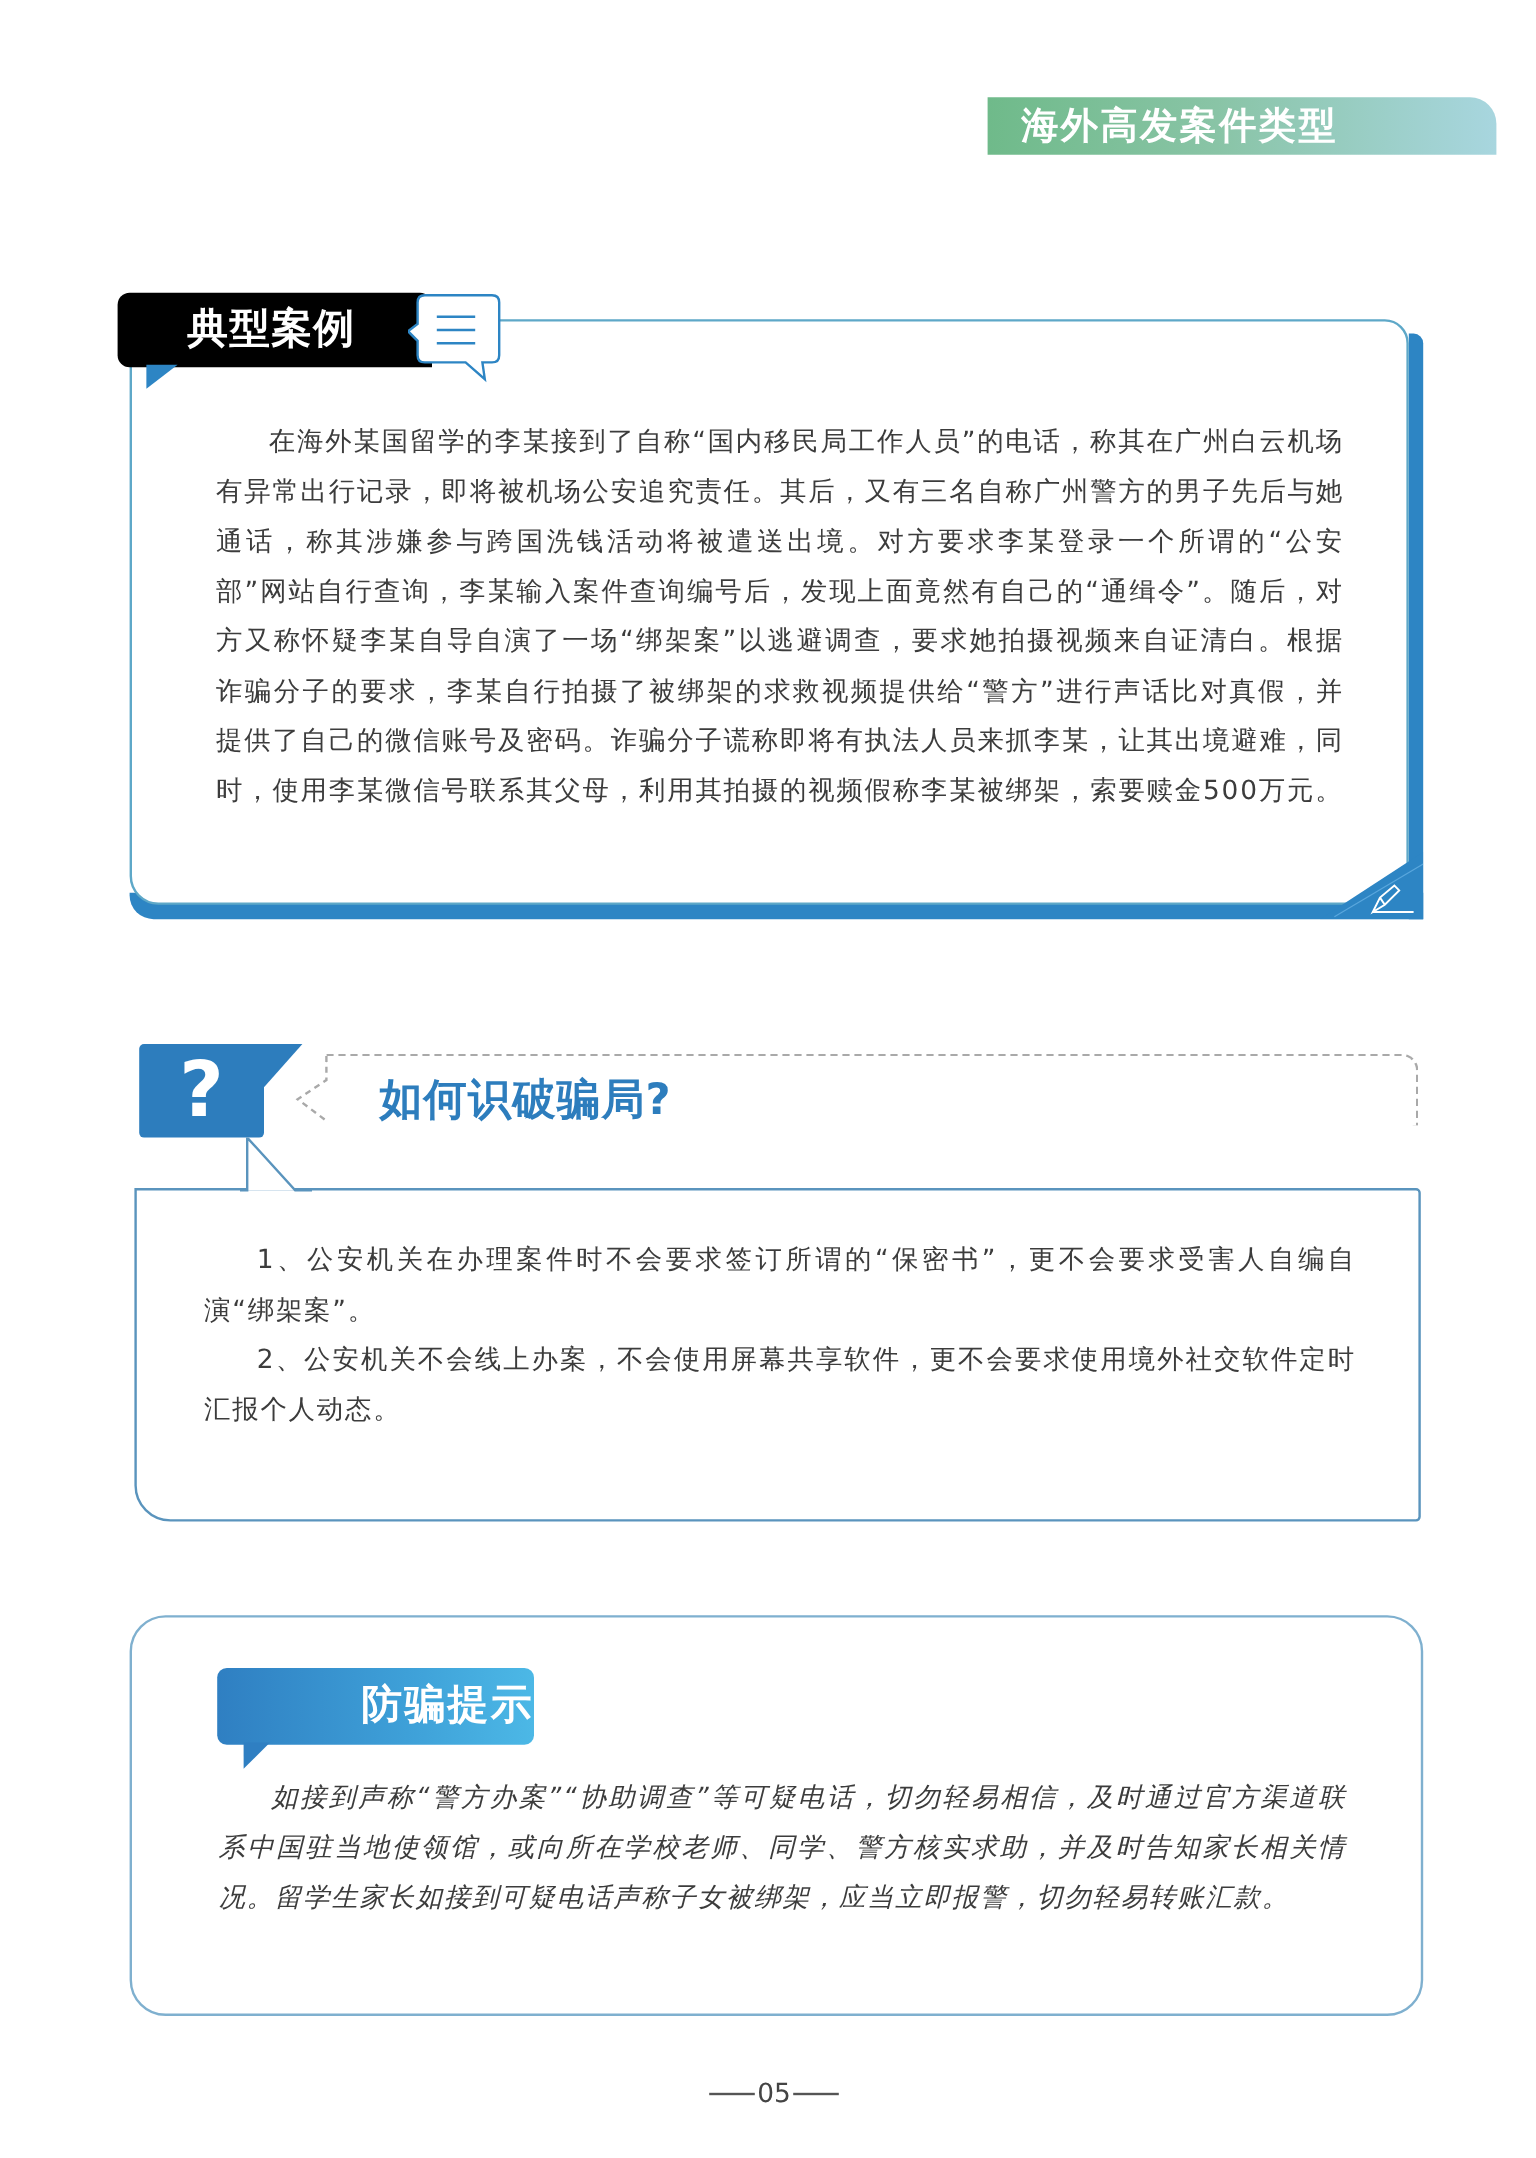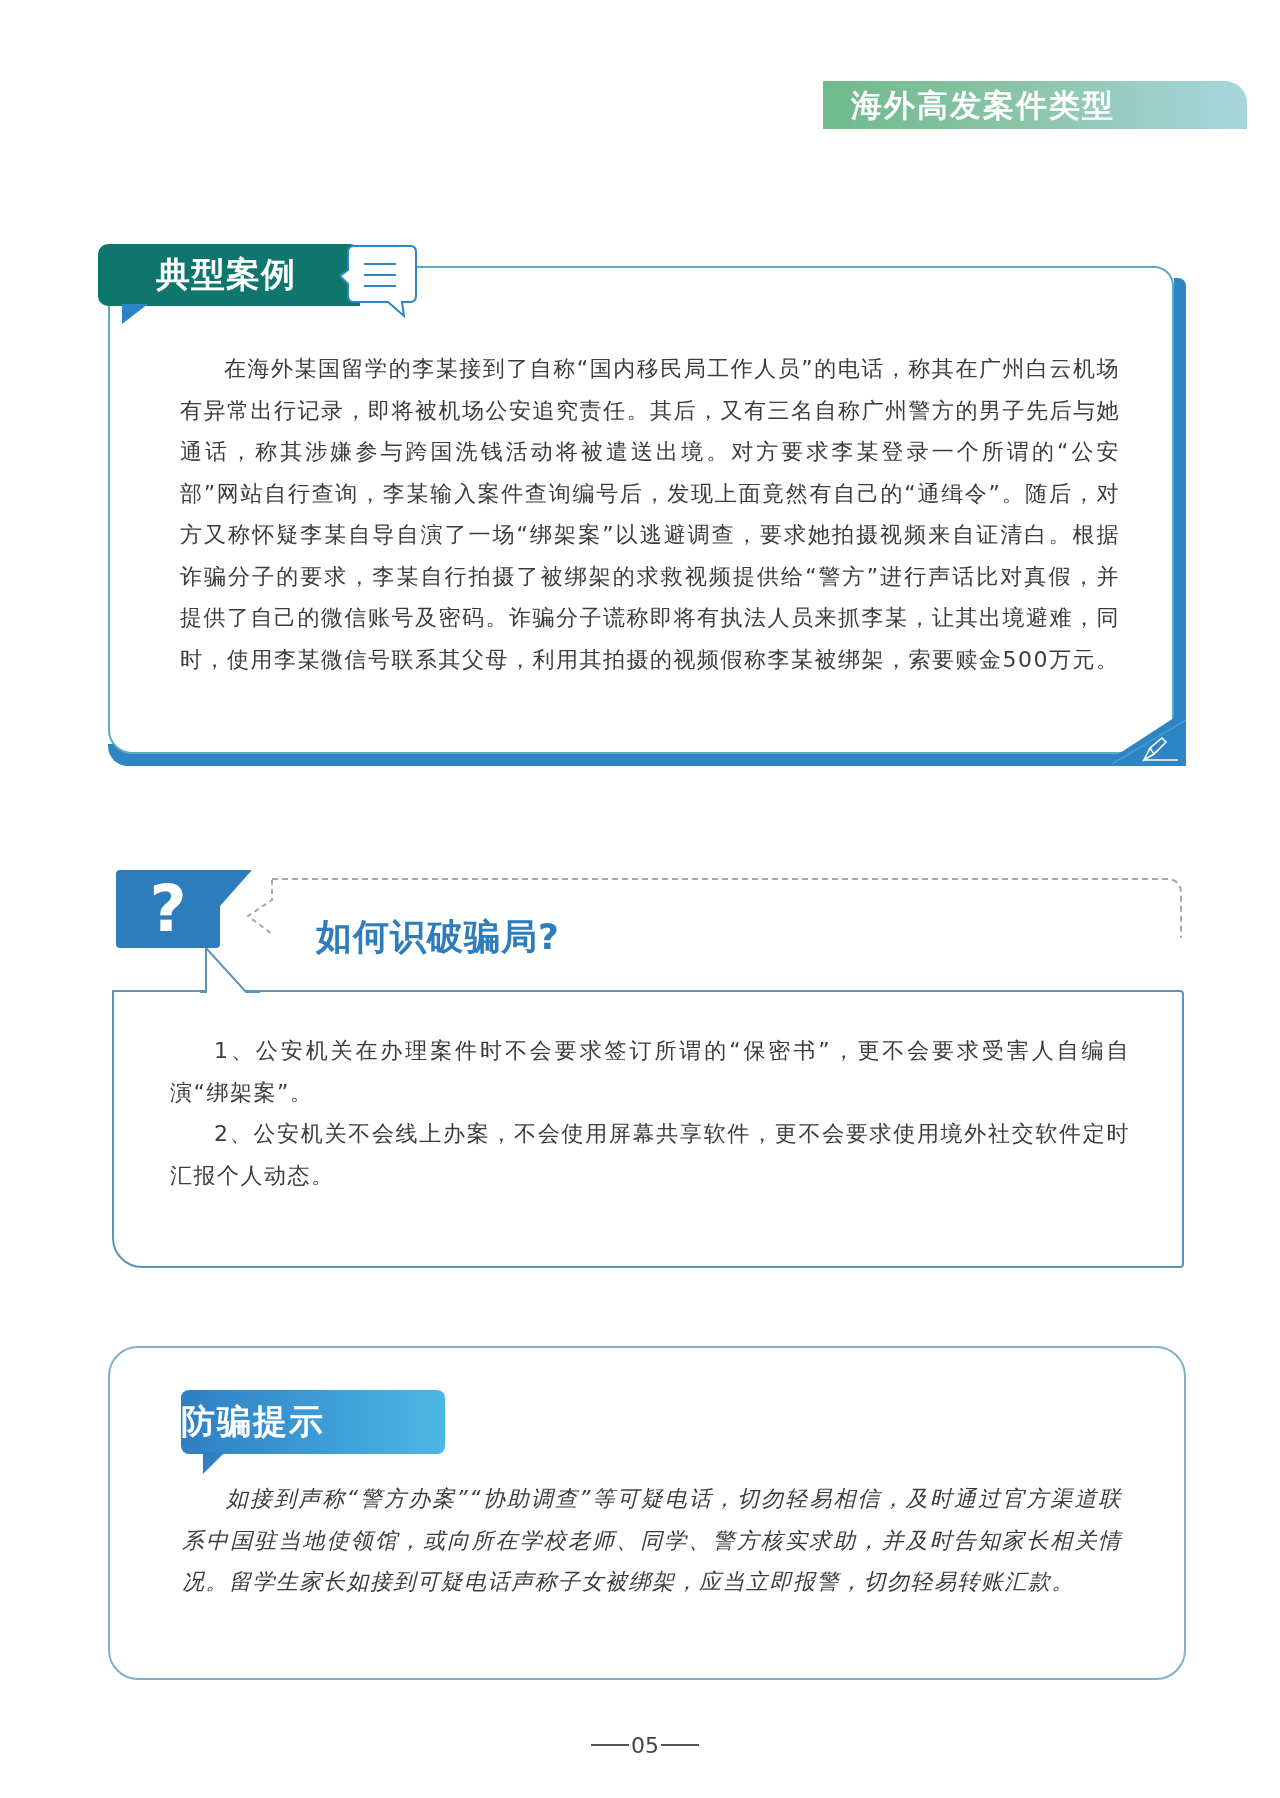--- a/index.html
+++ b/index.html
@@ -38,7 +38,7 @@
     left: 1100px; top: 710px; width: 86px; height: 56px;
   }
   .case-label {
-    left: 98px; top: 244px; width: 262px; height: 62px; background: #0f766e;
+    left: 98px; top: 244px; width: 262px; height: 62px; background: #000000;
     border-radius: 10px 10px 0 10px;
   }
   .case-label-text {

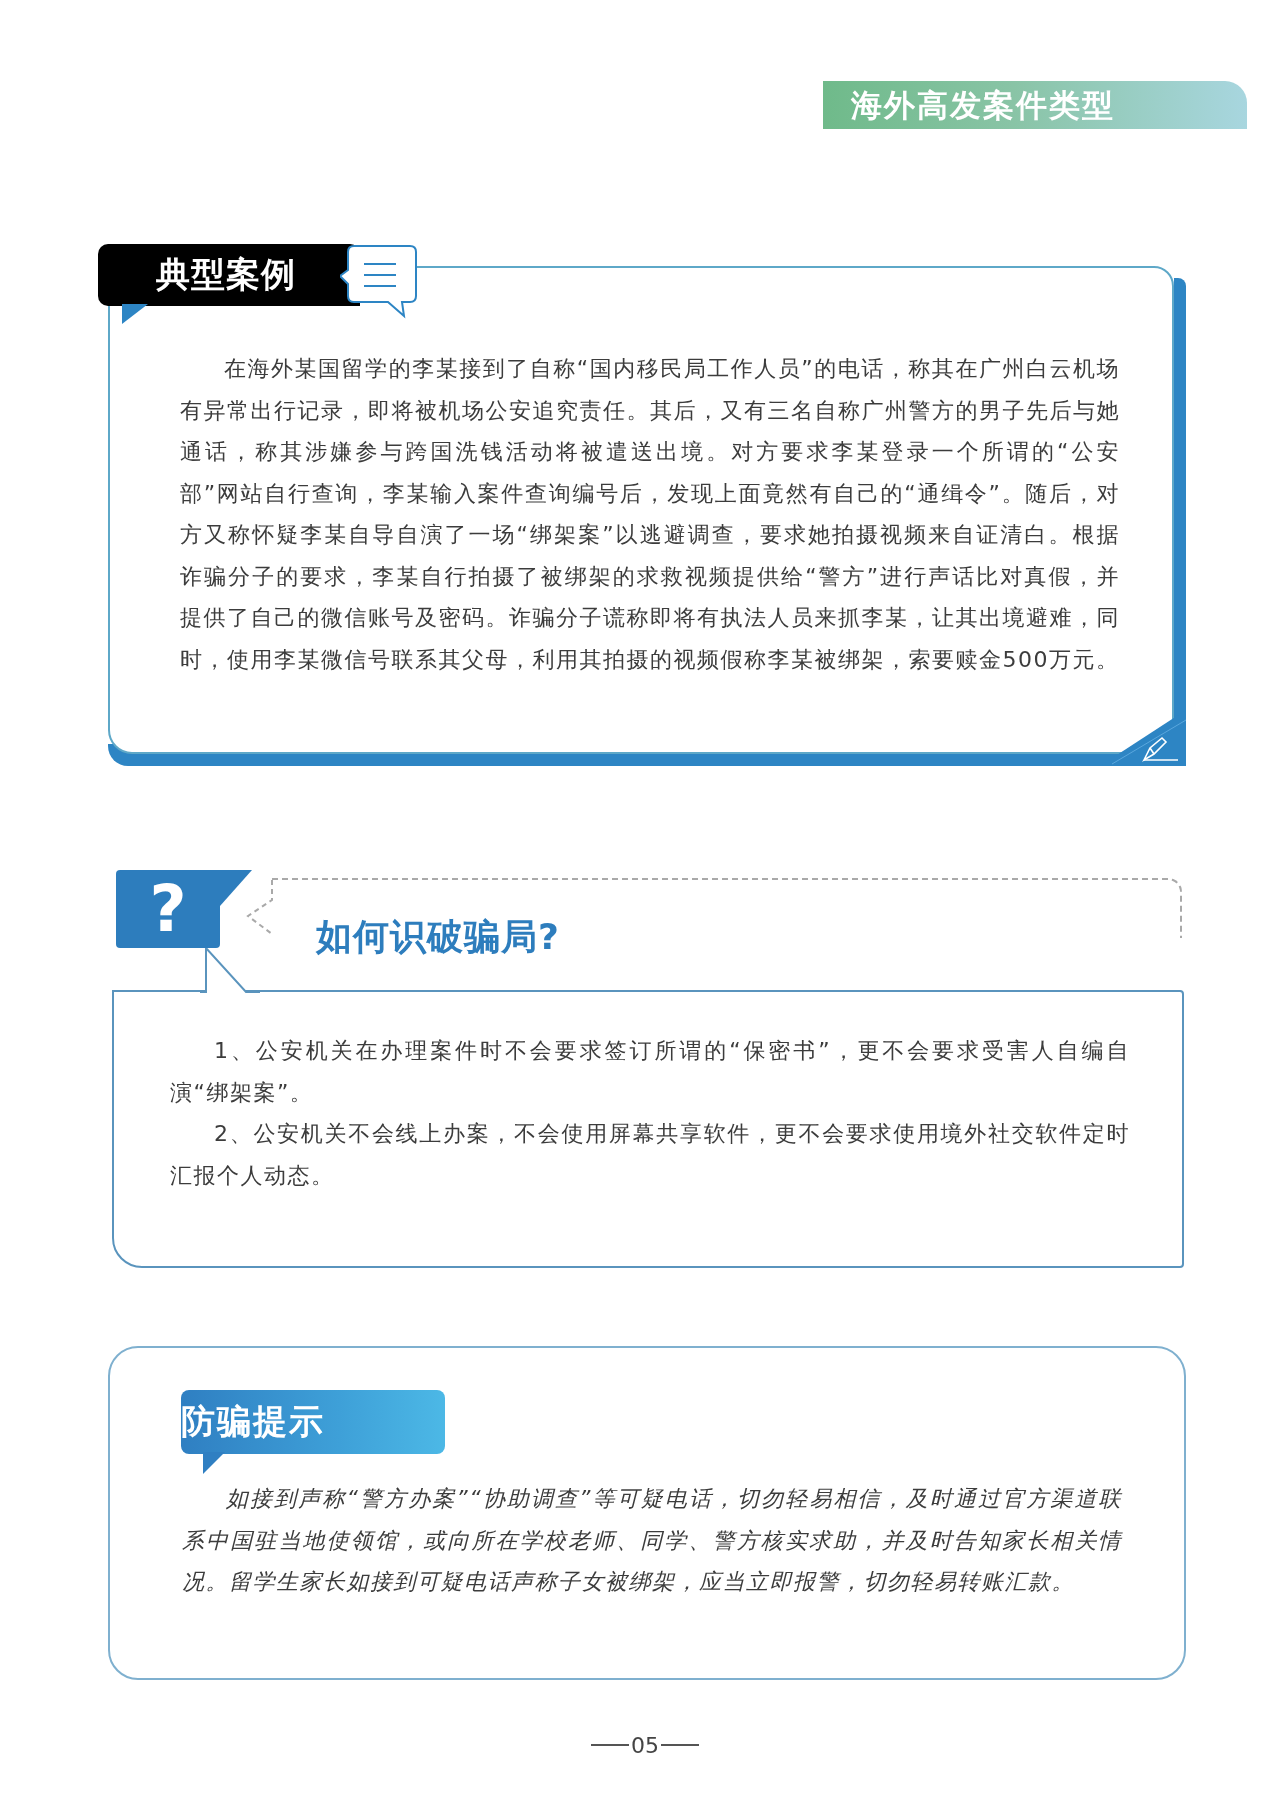--- a/index.html
+++ b/index.html
@@ -73,7 +73,7 @@
   }
   .q-dashed-arrow { left: 246px; top: 878px; width: 30px; height: 70px; }
   .q-title {
-    left: 316px; top: 892px; font-size: 36px; font-weight: bold; color: #2d7dbd; line-height: 50px; letter-spacing: 1px; margin-top: 20px;
+    left: 316px; top: 892px; font-size: 36px; font-weight: bold; color: #2d7dbd; line-height: 50px; letter-spacing: 1px;
   }
   .how-box {
     left: 112px; top: 990px; width: 1072px; height: 278px;

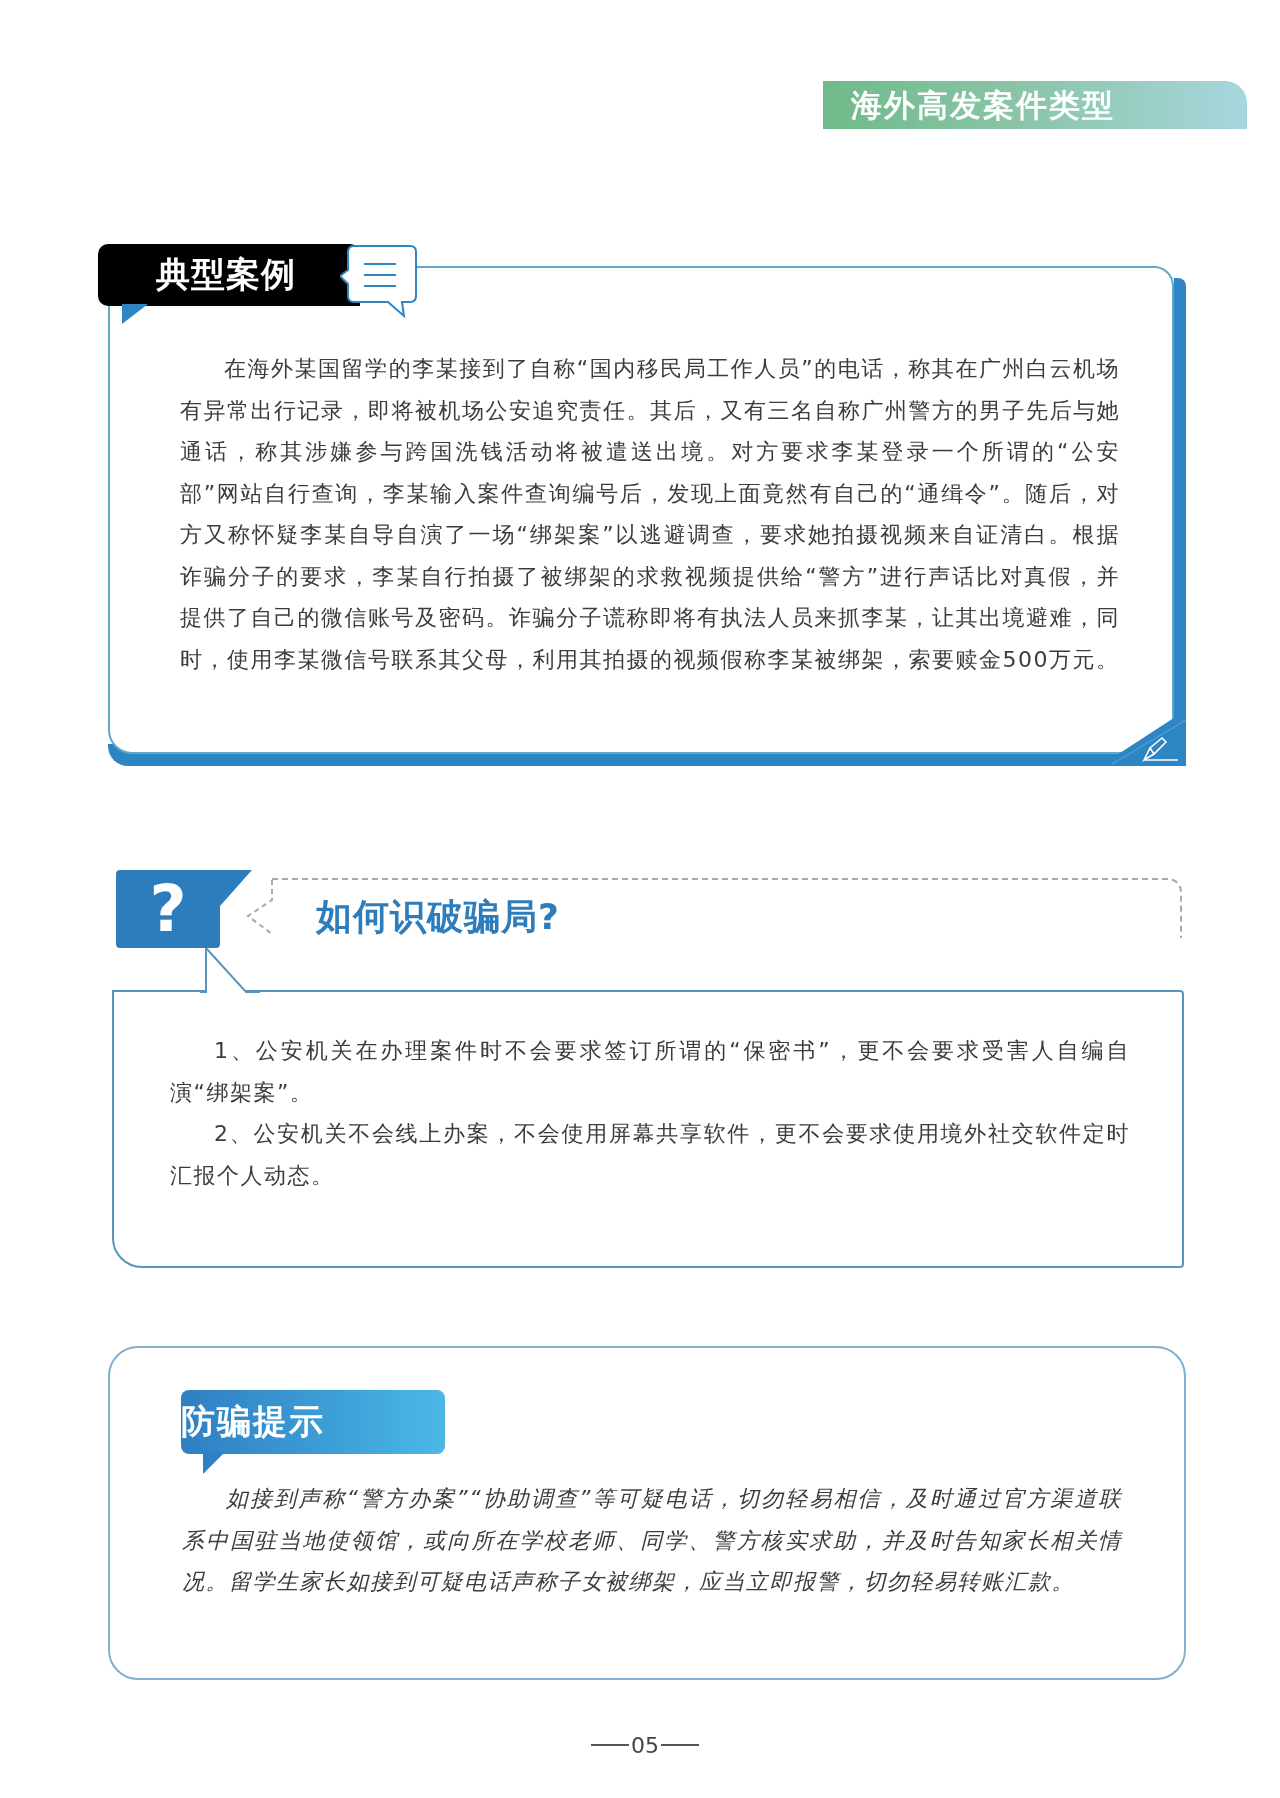--- a/index.html
+++ b/index.html
@@ -93,7 +93,7 @@
     border-radius: 8px;
   }
   .tips-label-text {
-    position: absolute; left: 0; width: 264px; text-align: left; top: 8px; font-size: 34px; font-weight: bold;
+    position: absolute; left: 0; width: 264px; text-align: right; top: 8px; font-size: 34px; font-weight: bold;
     color: #fff; line-height: 46px; letter-spacing: 2px;
   }
   .tips-tail { left: 203px; top: 1452px; width: 0; height: 0;

